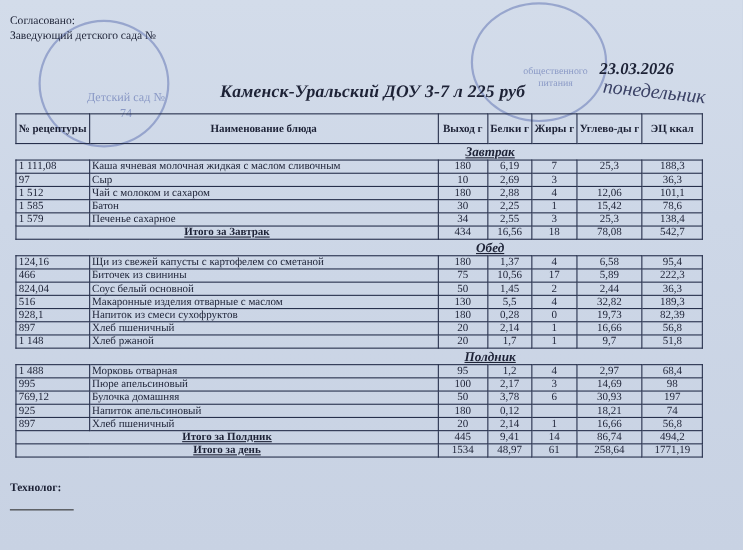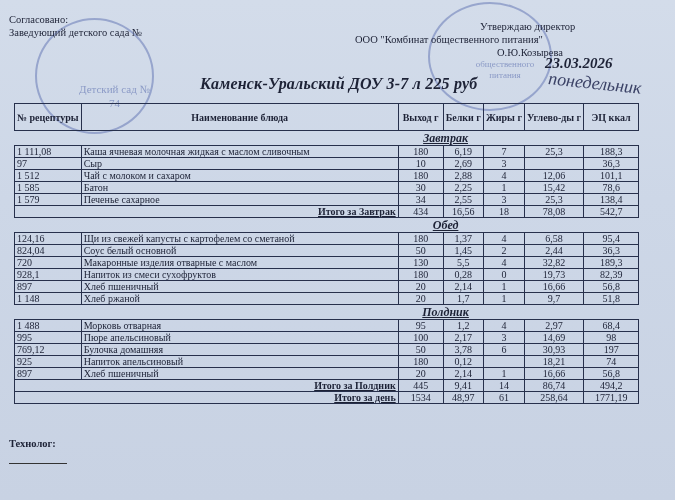--- a/index.html
+++ b/index.html
@@ -59,11 +59,6 @@
     <div>Согласовано:</div>
     <div>Заведующий детского сада №</div>
   </div>
-  <div class="hdr-right">
-    <div class="l1">Утверждаю директор</div>
-    <div>ООО "Комбинат общественного питания"</div>
-    <div class="l3">О.Ю.Козырева</div>
-  </div>
   <div class="date">23.03.2026</div>
   <div class="handwrite">понедельник</div>
   <div class="title">Каменск-Уральский ДОУ 3-7 л 225 руб</div>

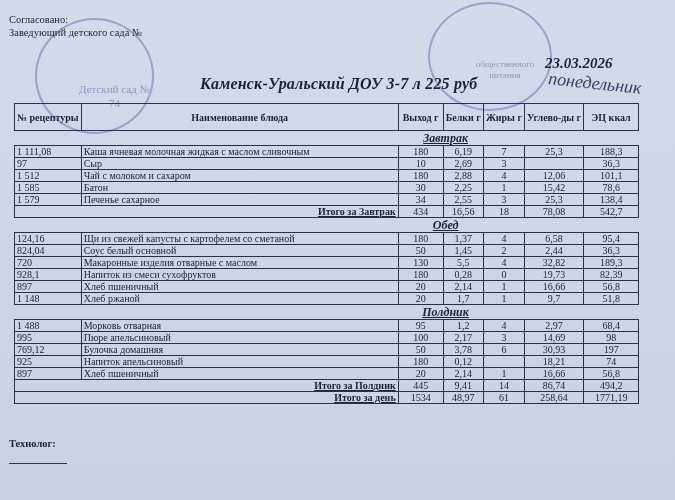--- a/index.html
+++ b/index.html
@@ -40,7 +40,7 @@
   .c6 { width:39px; text-align:center; }
   .c7 { width:50px; text-align:center; }
   .section td { border:none; text-align:center; font-style:italic; font-weight:bold; font-size:12px; text-decoration:underline; height:14px; padding-left:240px; }
-  .total .lbl { text-align:right; font-weight:bold; text-decoration:underline; }
+  .total .lbl { text-align:center; font-weight:bold; text-decoration:underline; }
   .tech { position:absolute; left:9px; top:438px; font-size:10.5px;font-weight:bold; }
   .techline { position:absolute; left:9px; top:463px; width:58px; border-top:1px solid #333; }
 </style>

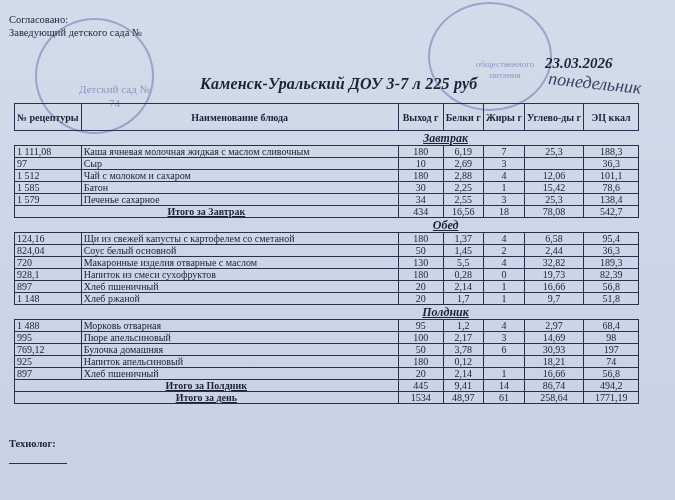--- a/index.html
+++ b/index.html
@@ -145,6 +145,15 @@
           <td class="c7">95,4</td>
         </tr>
         <tr>
+          <td class="c1">466</td>
+          <td class="c2">Биточек из свинины</td>
+          <td class="c3">75</td>
+          <td class="c4">10,56</td>
+          <td class="c5">17</td>
+          <td class="c6">5,89</td>
+          <td class="c7">222,3</td>
+        </tr>
+        <tr>
           <td class="c1">824,04</td>
           <td class="c2">Соус белый основной</td>
           <td class="c3">50</td>

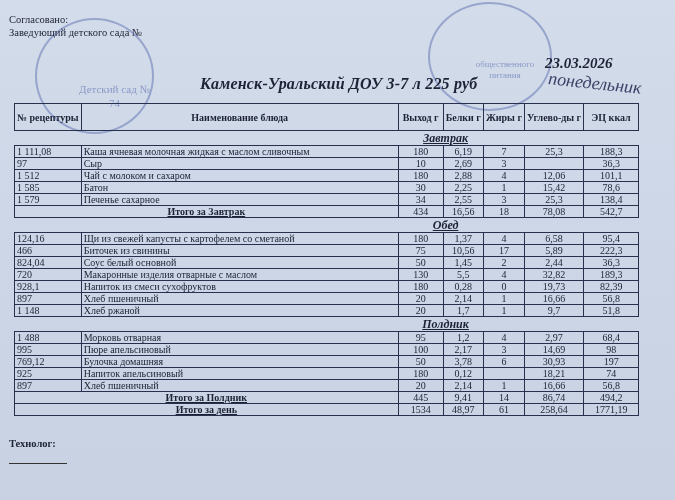--- a/index.html
+++ b/index.html
@@ -163,7 +163,7 @@
           <td class="c7">36,3</td>
         </tr>
         <tr>
-          <td class="c1">720</td>
+          <td class="c1">516</td>
           <td class="c2">Макаронные изделия отварные с маслом</td>
           <td class="c3">130</td>
           <td class="c4">5,5</td>

